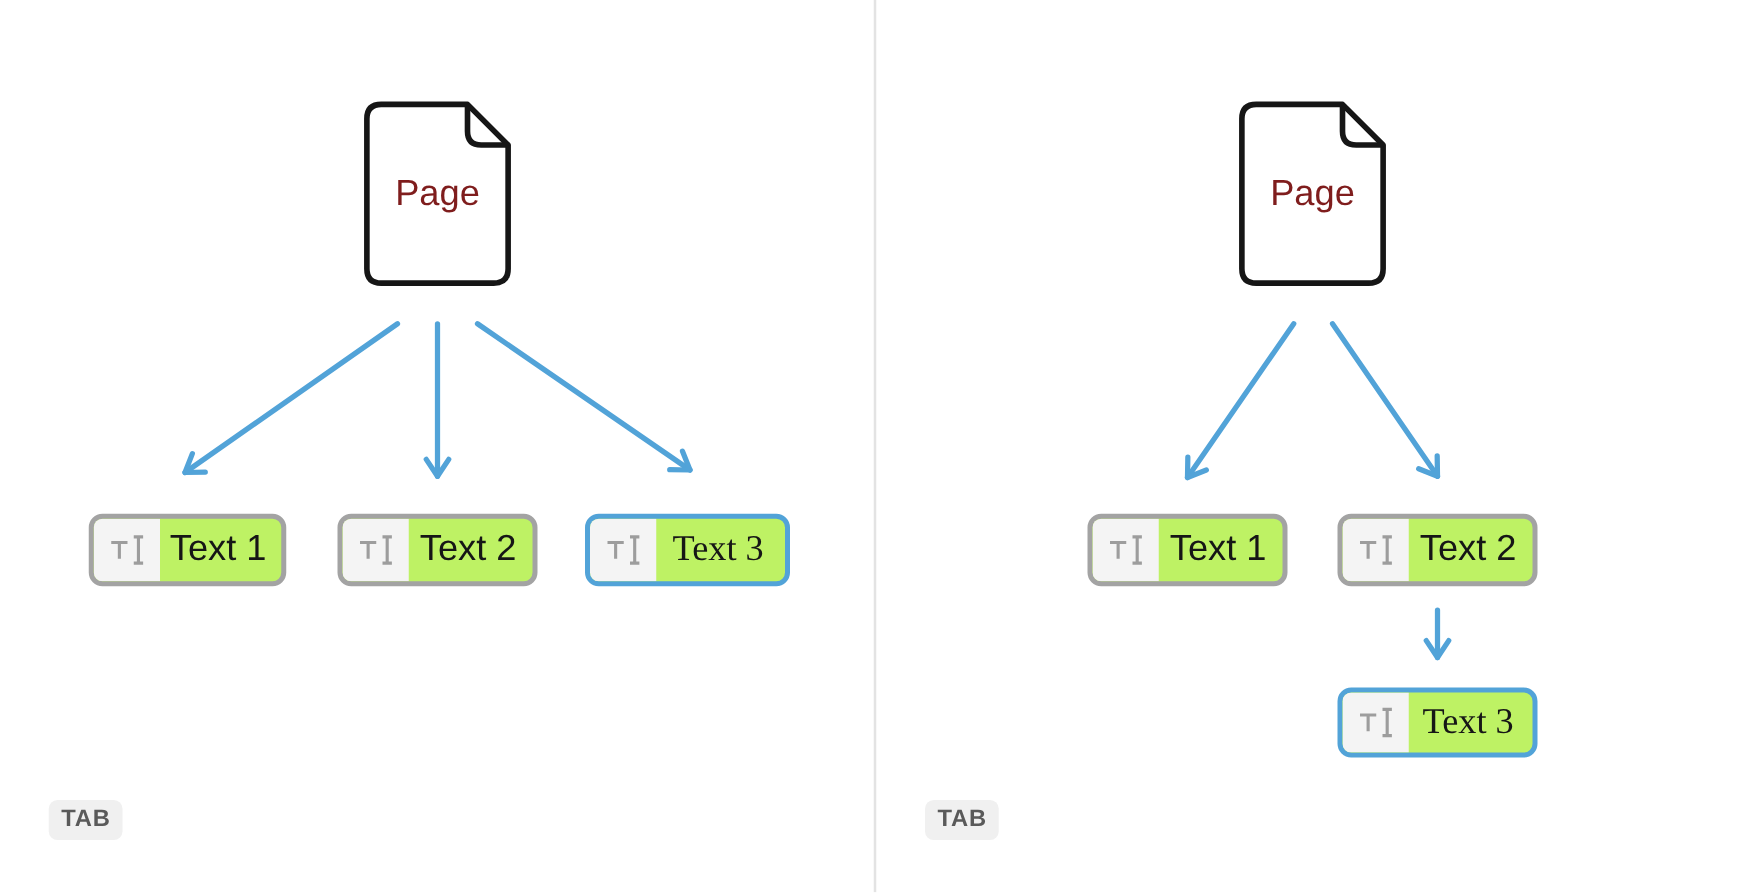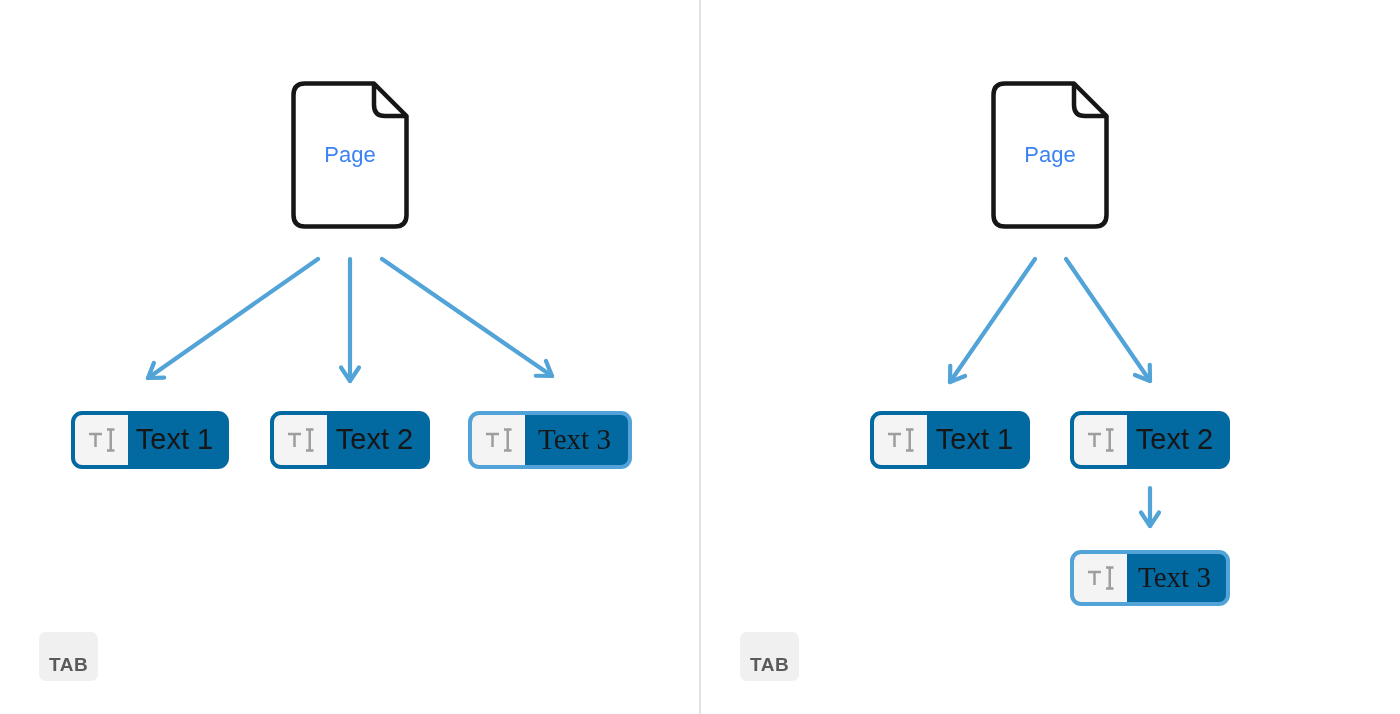--- a/index.html
+++ b/index.html
@@ -12,7 +12,7 @@
   .panel{position:absolute;inset:0;}
   .page-node{position:absolute;display:flex;align-items:center;justify-content:center;}
   .page-node svg{position:absolute;left:0;top:0;width:100%;height:100%;}
-  .page-label{position:relative;font-size:22px;color:#3b82f6;}
+  .page-label{position:relative;font-size:29px;color:#7f1d1d;}
   .block{
     position:absolute;height:58px;background:#0369a1;border:4px solid #0369a1;
     border-radius:11px;display:flex;align-items:stretch;box-sizing:border-box;overflow:hidden;

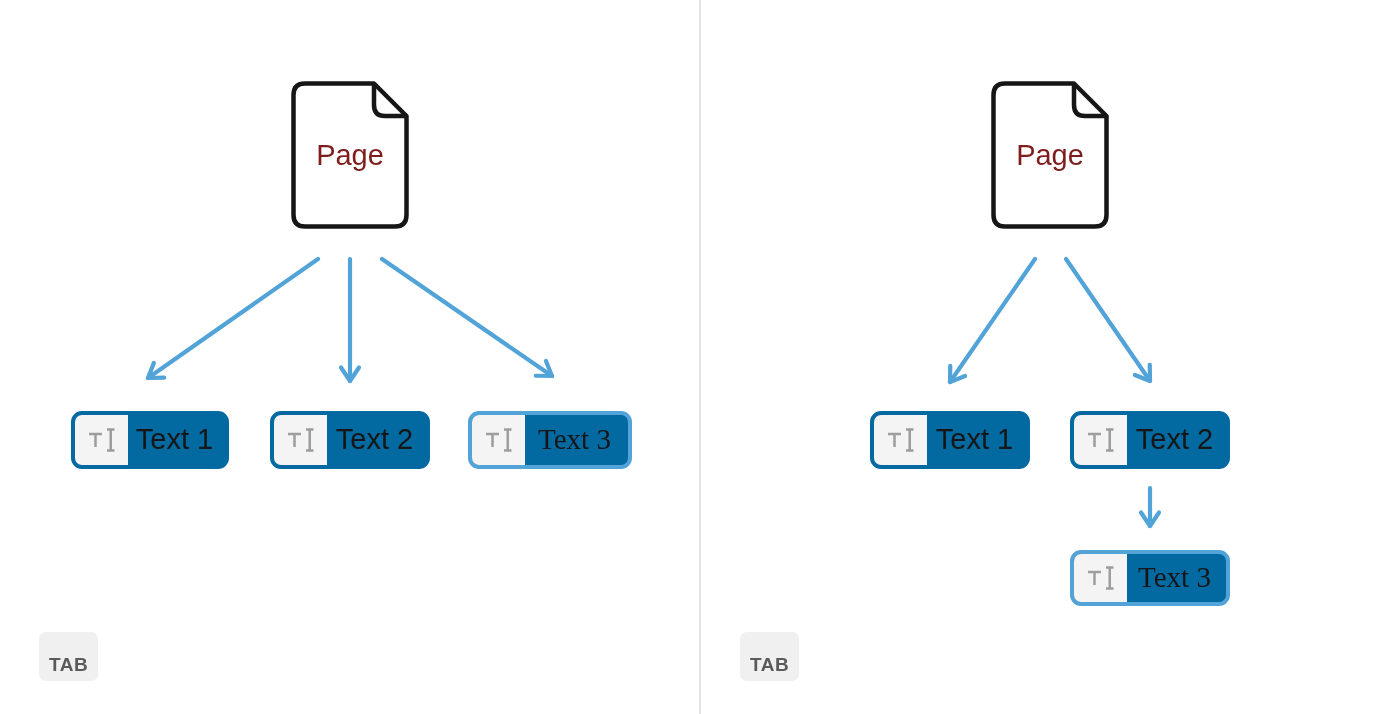--- a/index.html
+++ b/index.html
@@ -14,7 +14,7 @@
   .page-node svg{position:absolute;left:0;top:0;width:100%;height:100%;}
   .page-label{position:relative;font-size:29px;color:#7f1d1d;}
   .block{
-    position:absolute;height:58px;background:#0369a1;border:4px solid #0369a1;
+    position:absolute;height:58px;background:#bef264;border:4px solid #a3a3a3;
     border-radius:11px;display:flex;align-items:stretch;box-sizing:border-box;overflow:hidden;
   }
   .block.selected{border-color:#52a3d8;font-family:Liberation Serif, serif;}

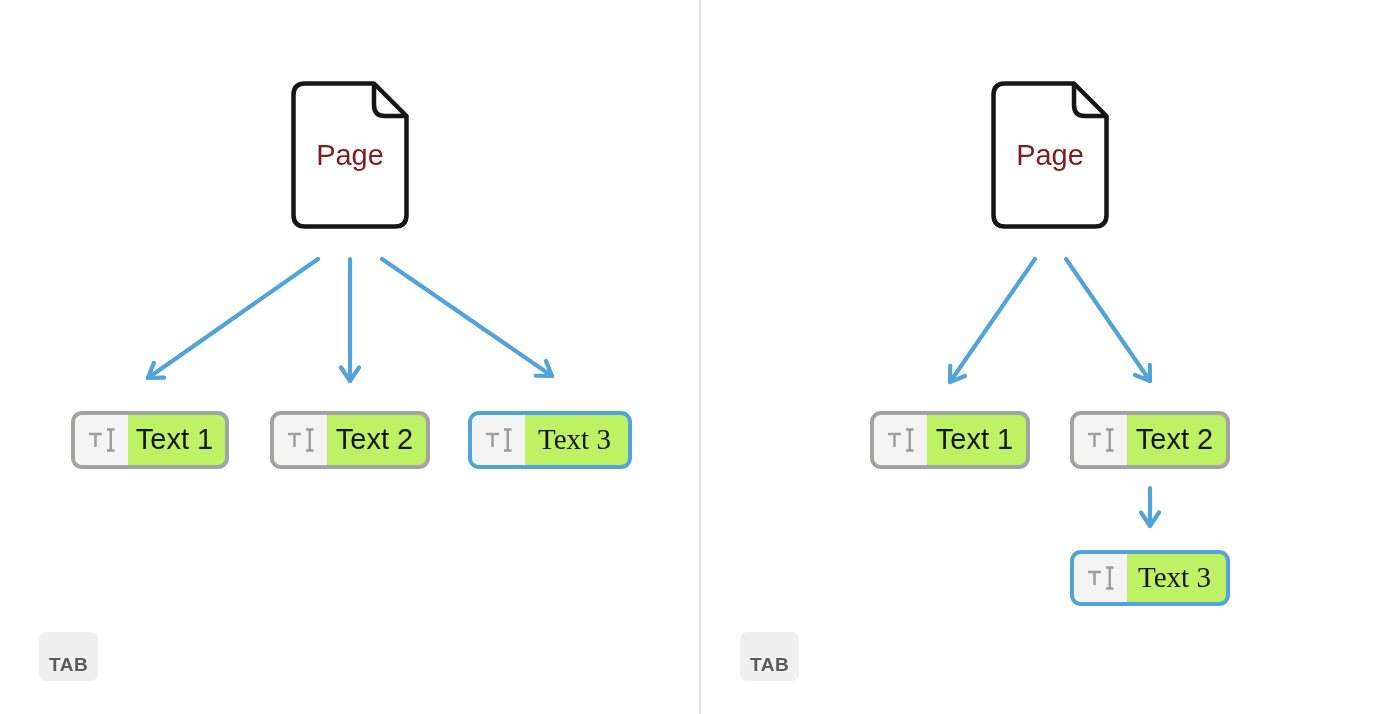--- a/index.html
+++ b/index.html
@@ -31,7 +31,7 @@
     font-size:28px;color:#7e7e7e;height:36px;white-space:nowrap;
   }
   .key{
-    background:#f0f0f0;border-radius:7px;padding:22px 10px 6px;
+    background:#f0f0f0;border-radius:7px;padding:5px 10px 6px;
     font-size:19px;font-weight:700;color:#5a5a5a;letter-spacing:0.6px;line-height:21px;
   }
 </style>

